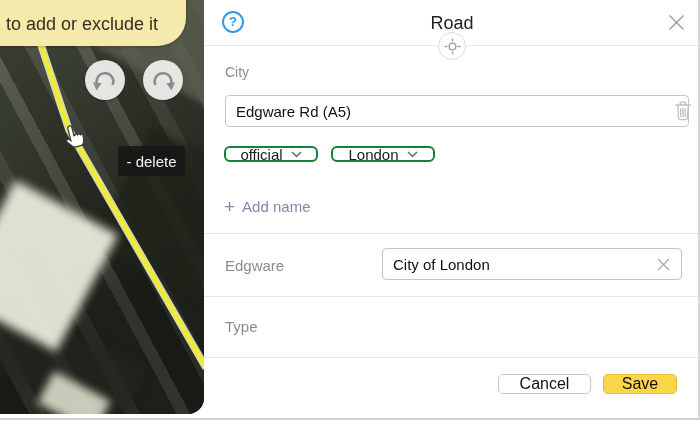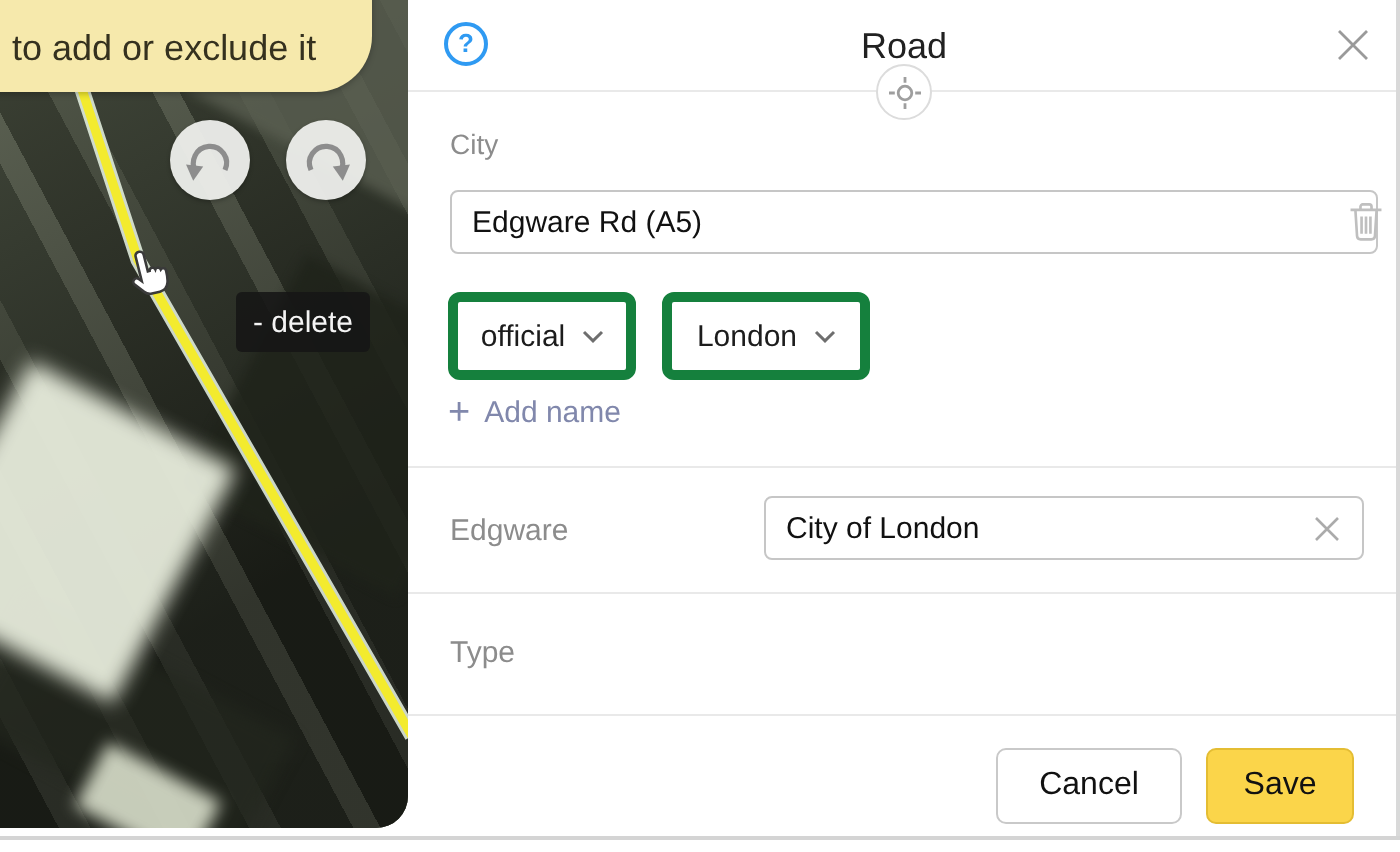--- a/index.html
+++ b/index.html
@@ -75,7 +75,7 @@
   .clear-btn { position:absolute; left:452px; top:257px; width:15px; height:15px;
     background:none; border:none; cursor:pointer; padding:0; }
 
-  .select-box { position:absolute; height:44px; border:5px solid #15803d; border-radius:6px;
+  .select-box { position:absolute; height:16px; border:2px solid #15803d; border-radius:6px;
     background:#fff; display:flex; align-items:center; justify-content:center; gap:8px;
     font-size:15px; color:#1c1c1c; cursor:pointer; }
   .sel-official { left:20px; top:146px; width:94px; }

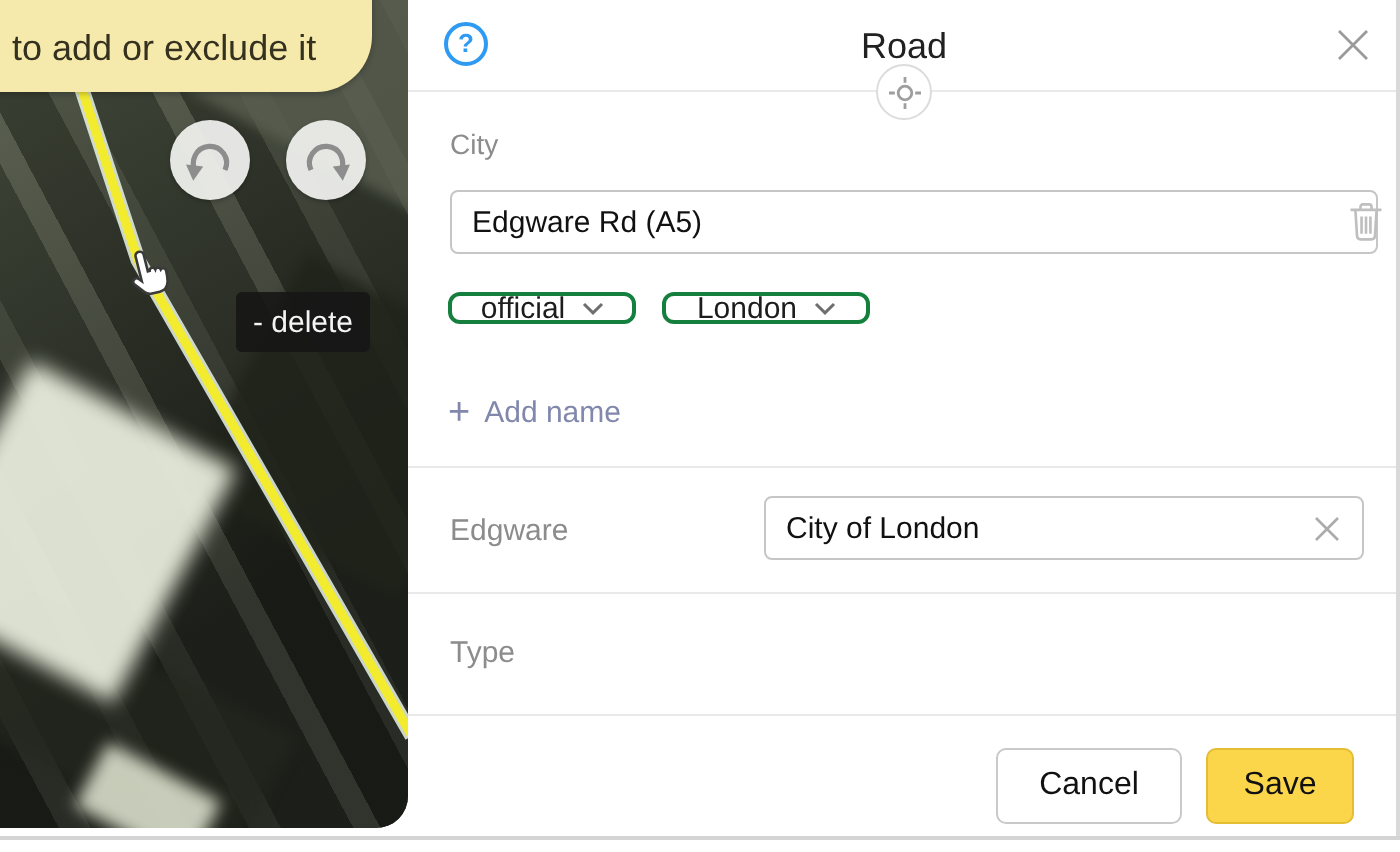--- a/index.html
+++ b/index.html
@@ -90,7 +90,7 @@
   .divider { position:absolute; left:0; width:100%; height:1px; background:#e9e9e9; }
   .div-1 { top:233px; } .div-2 { top:296px; } .div-3 { top:357px; }
 
-  .btn { position:absolute; top:374px; height:38px; border-radius:5px; font-size:16px;
+  .btn { position:absolute; top:374px; height:20px; border-radius:5px; font-size:16px;
     color:#111; cursor:pointer; font-family:"Liberation Sans", sans-serif; }
   .btn-cancel { left:294px; width:93px; background:#fff; border:1px solid #c9c9c9; }
   .btn-save { left:399px; width:74px; background:#fbd54a; border:1px solid #e4bd33; }

